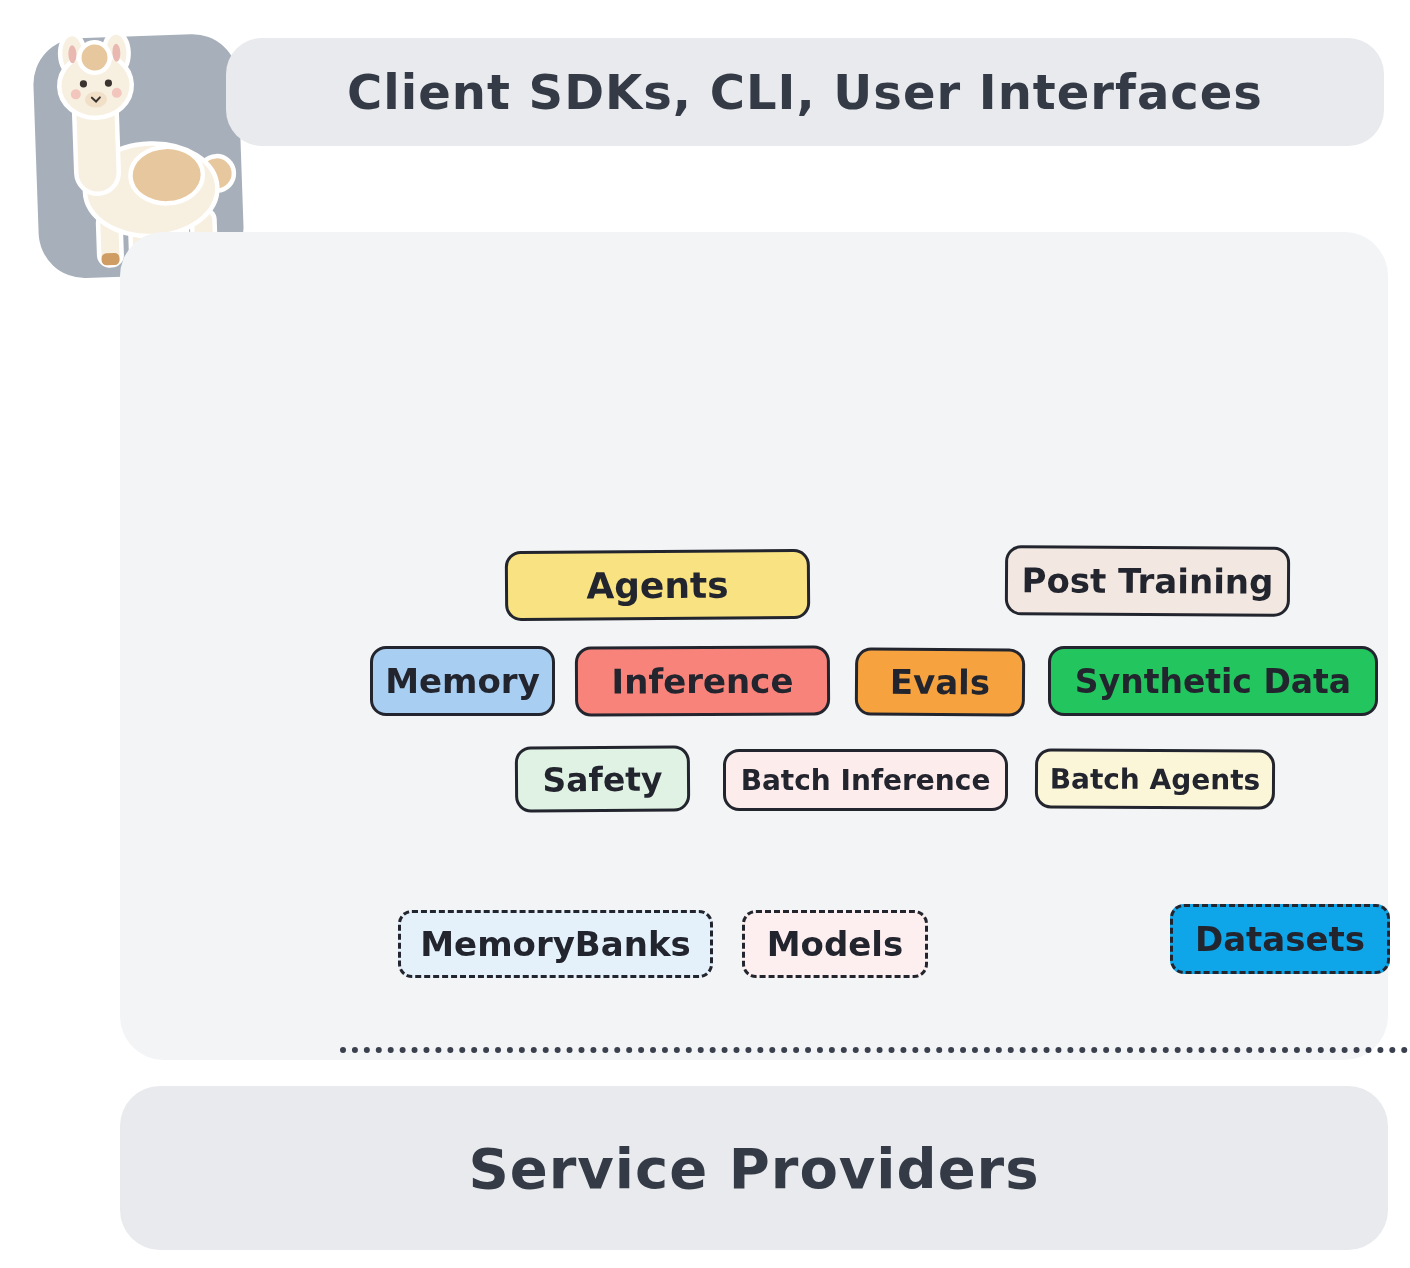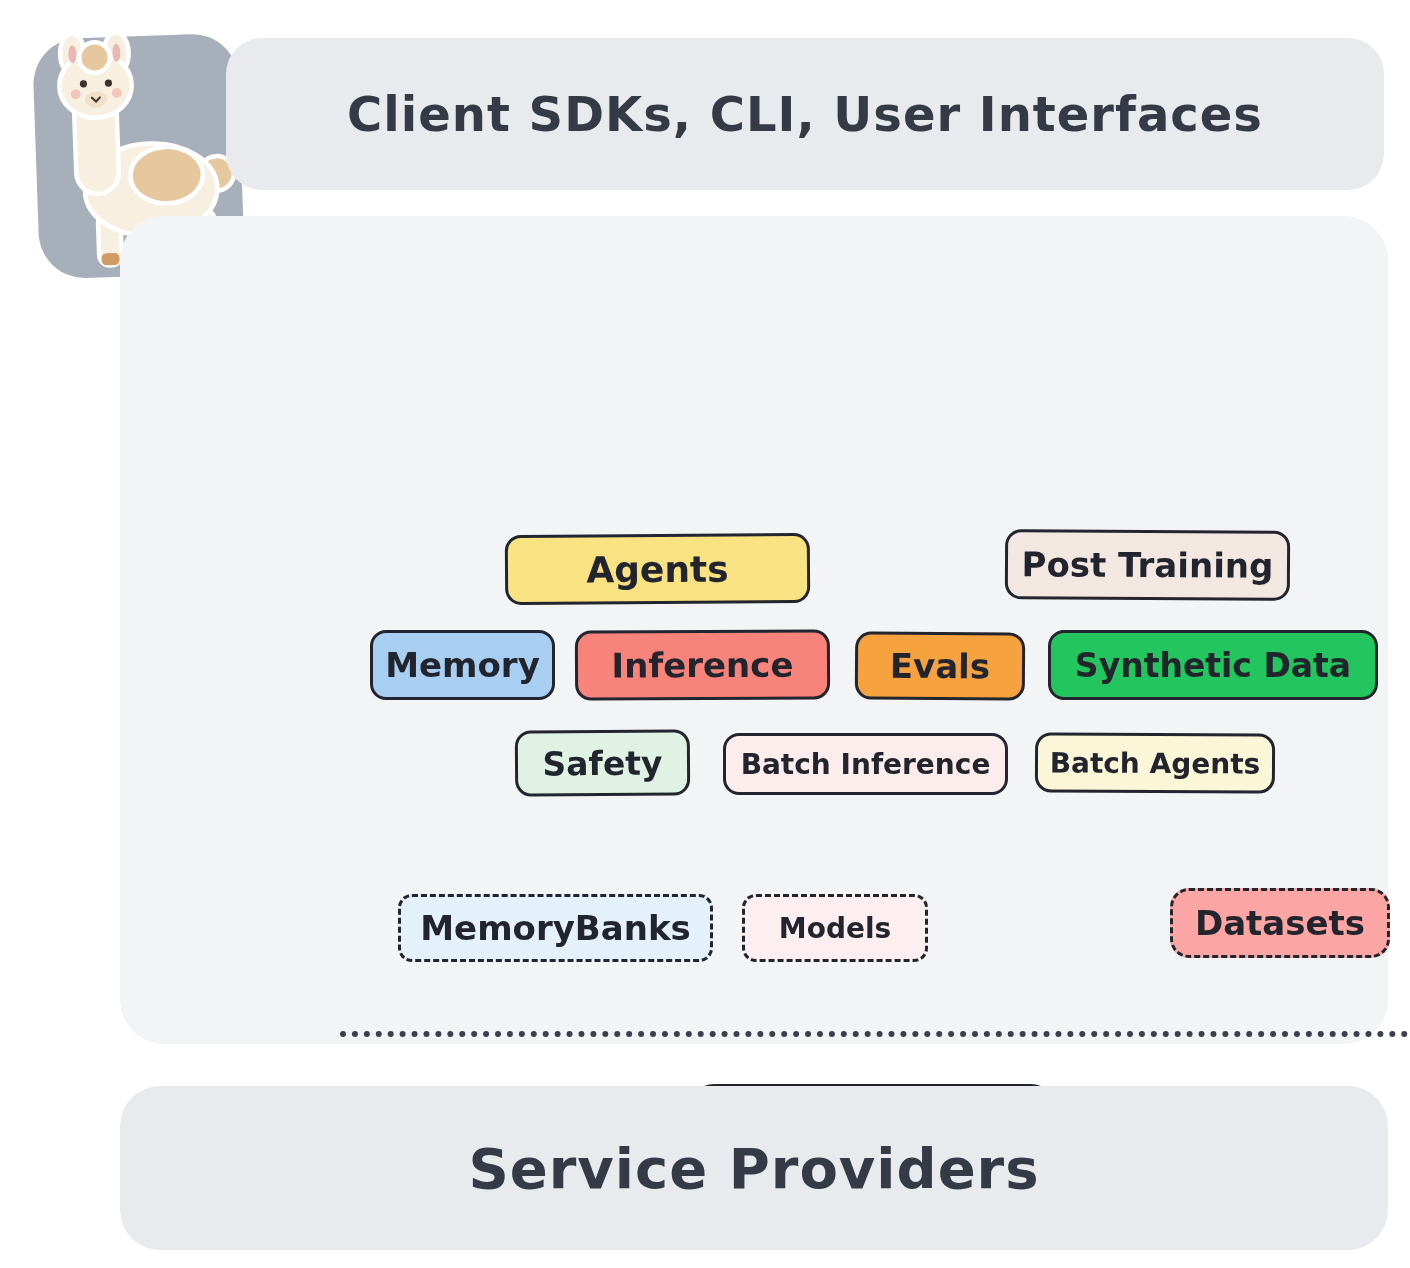--- a/index.html
+++ b/index.html
@@ -15,7 +15,7 @@
   .bar-title{
     font-weight:700;color:#343a46;letter-spacing:1px;white-space:nowrap;
   }
-  .top-bar{left:226px;top:38px;width:1158px;height:152px;}
+  .top-bar{left:226px;top:38px;width:1158px;height:108px;}
   .top-bar .bar-title{font-size:48px;}
   .bottom-bar{left:120px;top:1086px;width:1268px;height:164px;border-radius:40px;}
   .bottom-bar .bar-title{font-size:56px;}

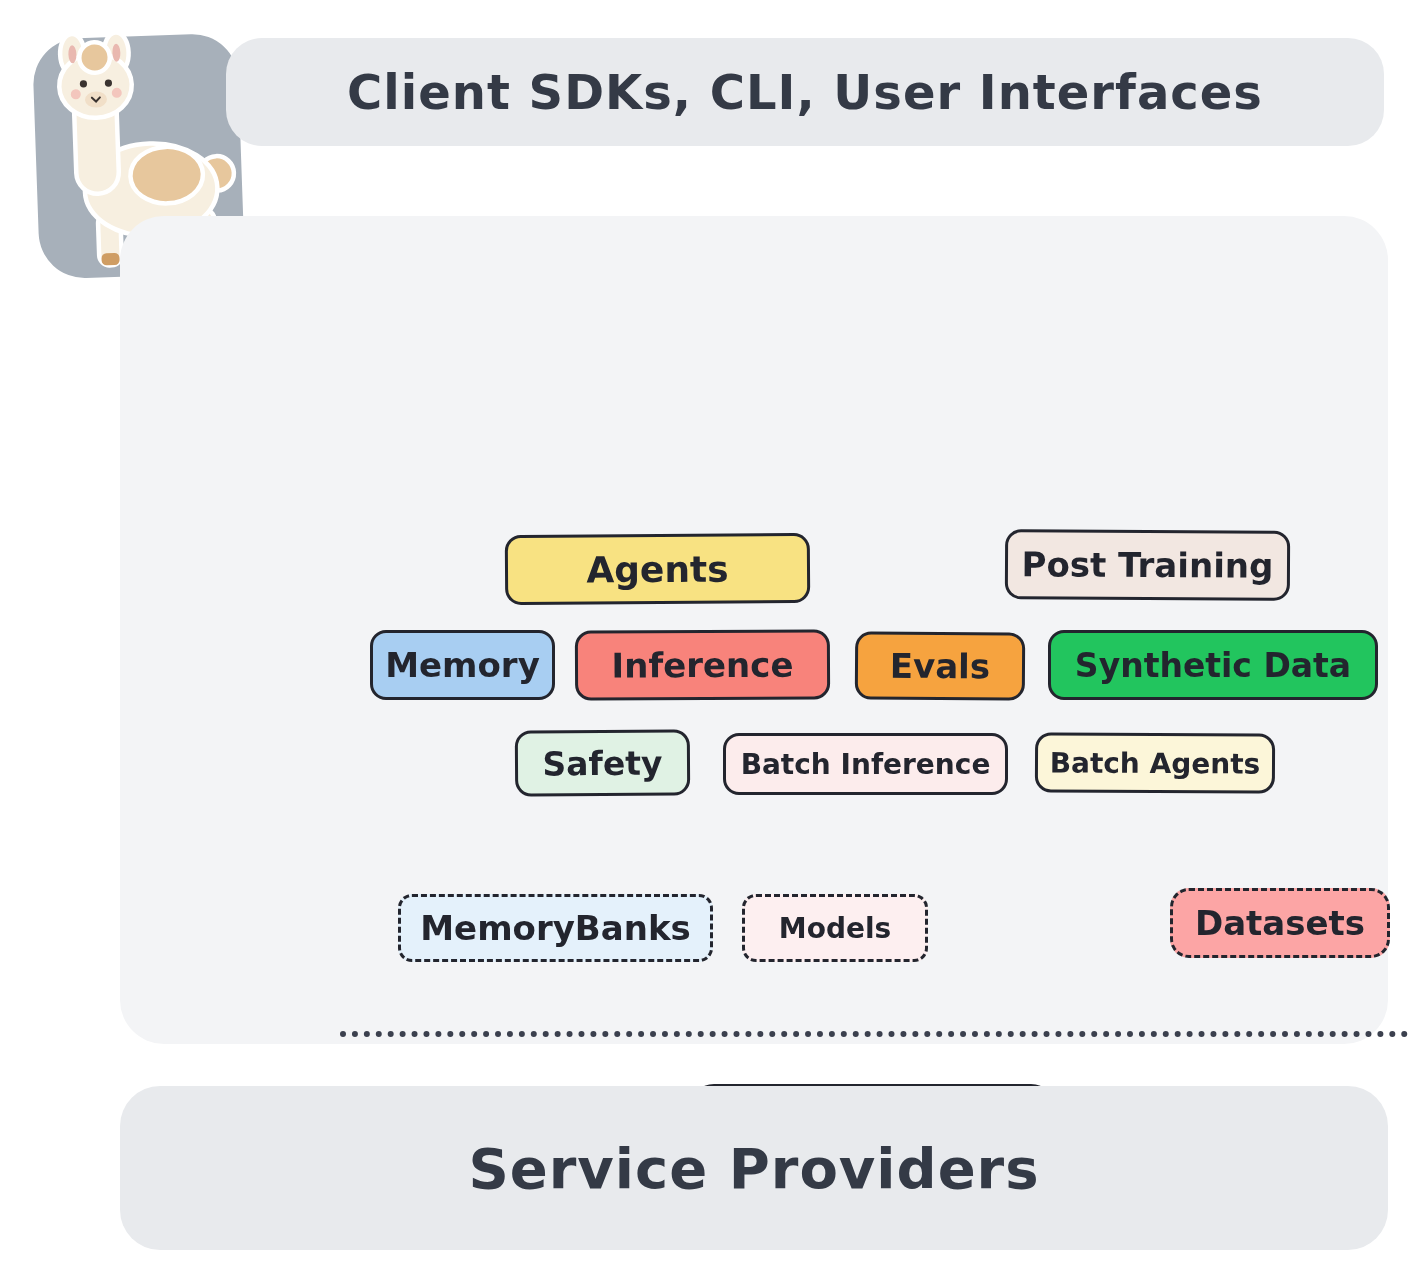--- a/index.html
+++ b/index.html
@@ -20,7 +20,7 @@
   .bottom-bar{left:120px;top:1086px;width:1268px;height:164px;border-radius:40px;}
   .bottom-bar .bar-title{font-size:56px;}
   .panel{
-    position:absolute;left:120px;top:216px;width:1268px;height:828px;
+    position:absolute;left:120px;top:232px;width:1268px;height:828px;
     background:#f3f4f6;border-radius:44px;
   }
   .logo-badge{

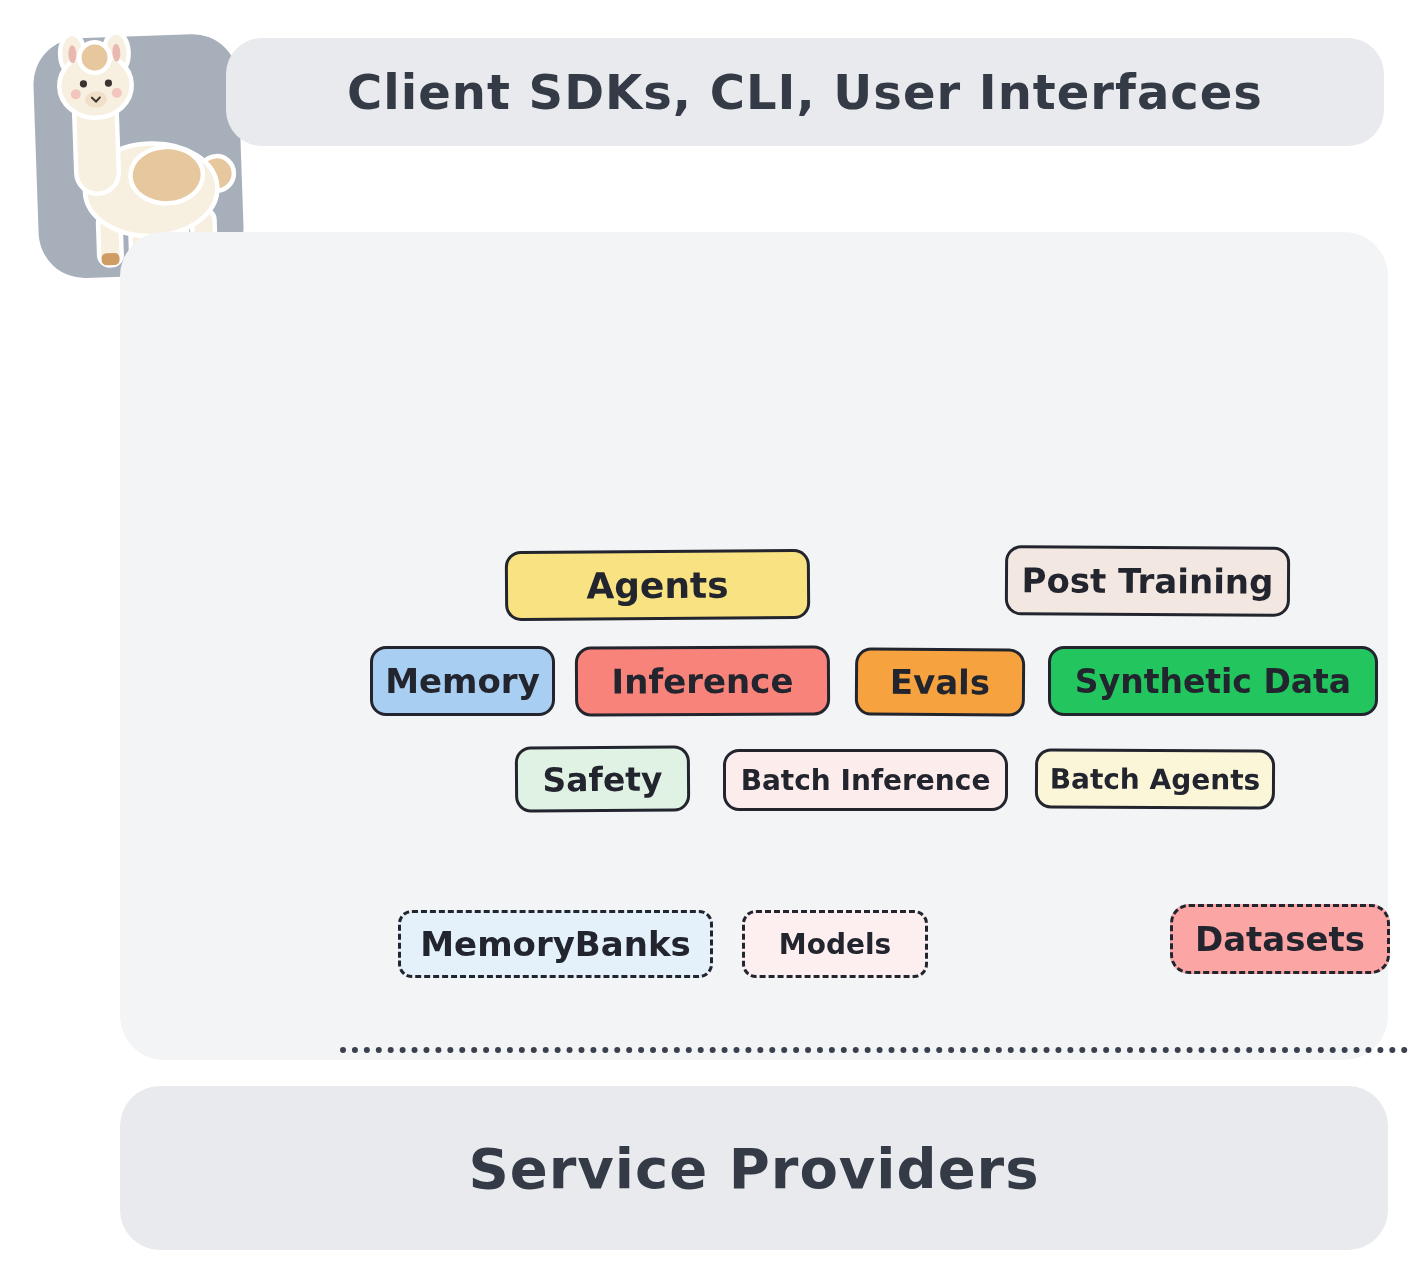--- a/index.html
+++ b/index.html
@@ -48,7 +48,7 @@
   .b-batch-ag{left:915px;top:517px;width:240px;height:60px;font-size:28px;transform:rotate(.3deg);}
   
   .b-memorybanks{left:278px;top:678px;width:315px;height:68px;font-size:34px;}
-  .b-models{left:622px;top:678px;width:186px;height:68px;font-size:28px;}
+  .b-models{left:622px;top:678px;width:186px;height:68px;font-size:34px;}
   .b-shields{left:843px;top:674px;width:172px;height:68px;font-size:34px;transform:rotate(-.3deg);}
   .b-datasets{left:1050px;top:672px;width:220px;height:70px;font-size:34px;}
   .divider{

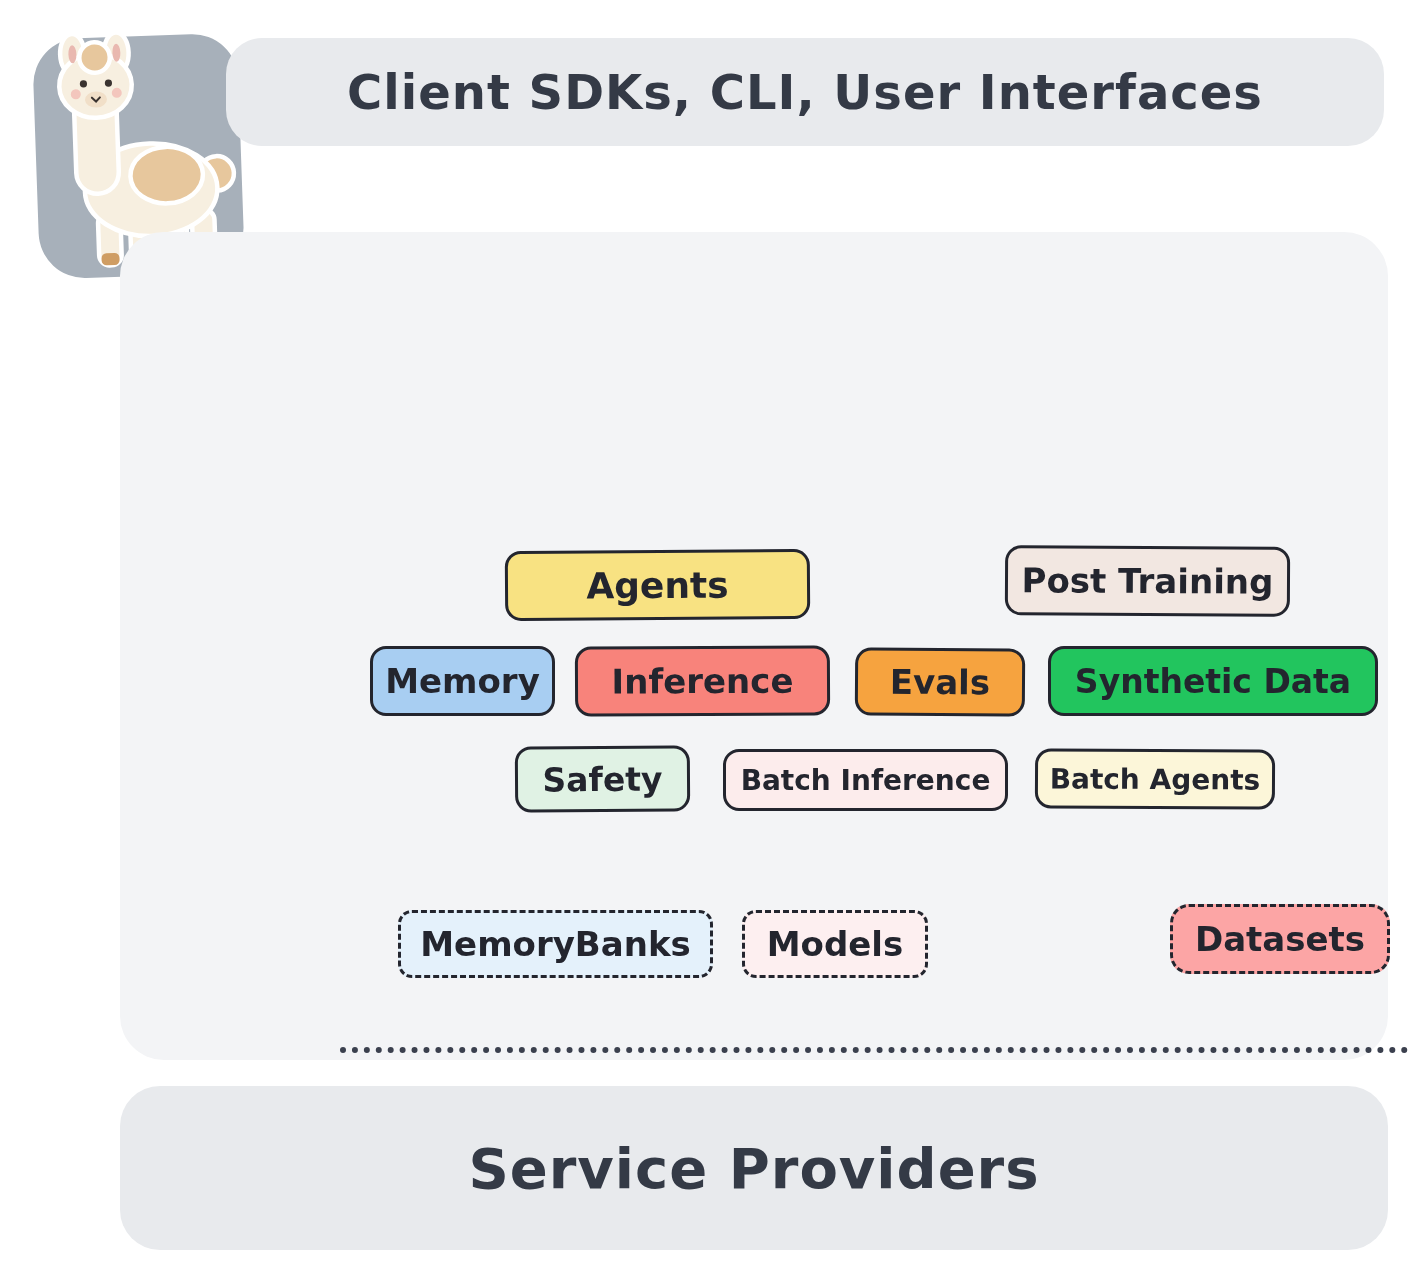--- a/index.html
+++ b/index.html
@@ -125,7 +125,7 @@
 
   <div class="box dashed b-memorybanks" style="background-color: rgb(228, 241, 251);">MemoryBanks</div>
   <div class="box dashed b-models" style="background-color: rgb(253, 239, 240);">Models</div>
-  <div class="box dashed b-datasets" style="background-color: #fca5a5; border-radius: 19px;">Datasets</div>
+  <div class="box dashed b-datasets" style="background-color: #0ea5e9;">Datasets</div>
 
   <div class="divider"></div>
 

